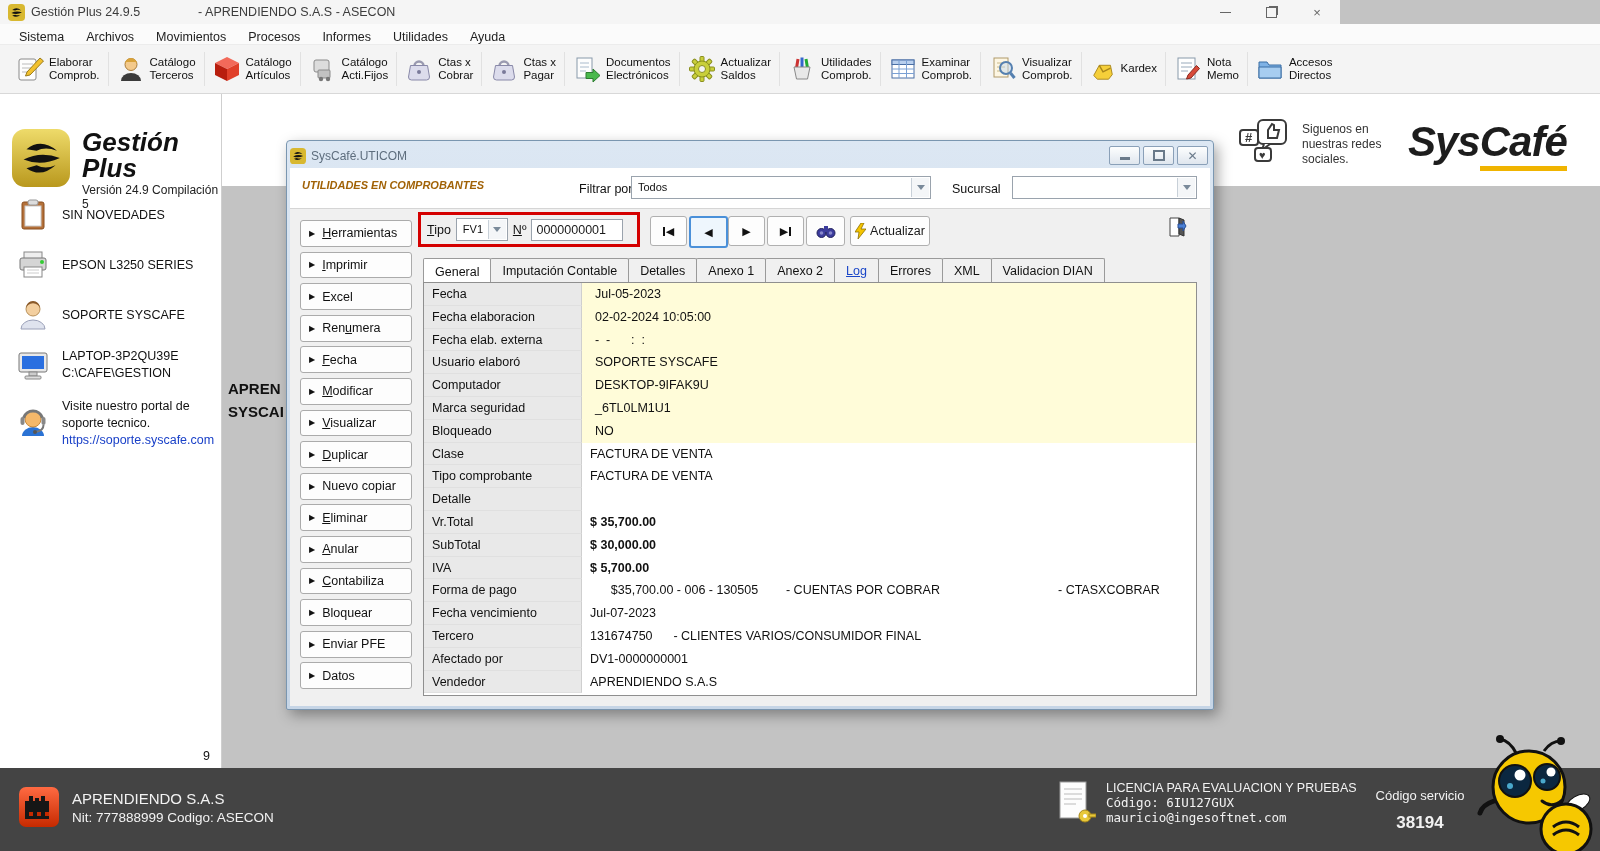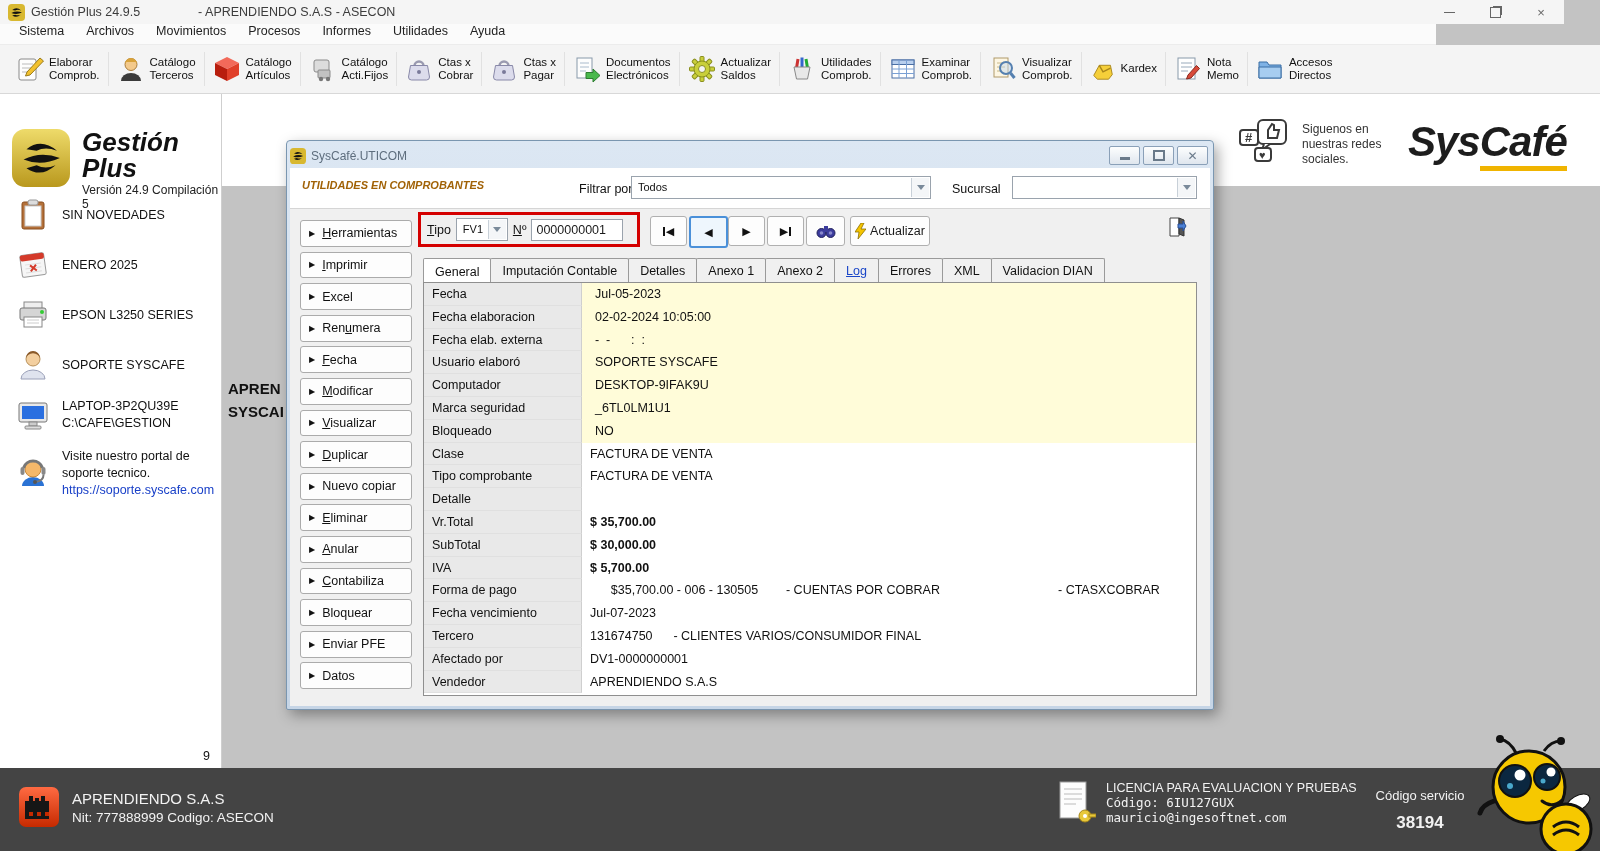--- a/index.html
+++ b/index.html
@@ -9,7 +9,7 @@
   u{text-decoration:underline;}
 
   
-  #titlebar{left:0;top:0;width:1564px;height:24px;background:#f5f5f5;display:flex;align-items:center;}
+  #titlebar{left:0;top:0;width:1340px;height:24px;background:#f5f5f5;display:flex;align-items:center;}
   #titlebar .appico{width:17px;height:17px;margin:0 6px 0 8px;}
   #title-main{color:#3c3c3c;font-size:12.5px;}
   #title-sub{color:#3c3c3c;font-size:12.5px;margin-left:58px;}

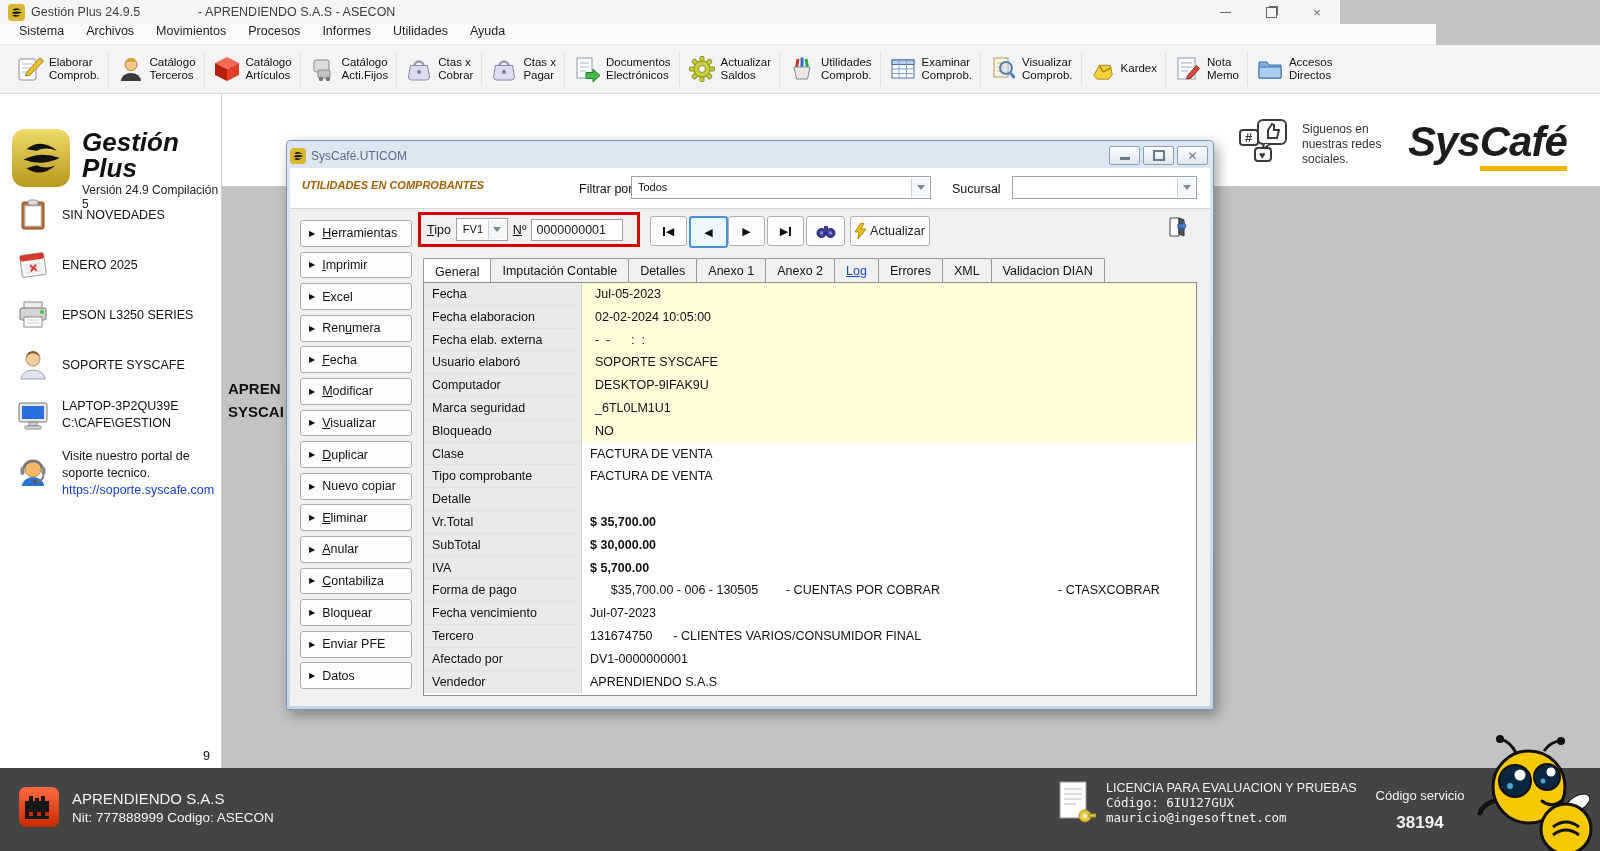--- a/index.html
+++ b/index.html
@@ -17,7 +17,7 @@
   .wc{width:46px;display:flex;align-items:center;justify-content:center;color:#666;font-size:13px;}
   .wc .bar{width:11px;height:1px;background:#666;}
   .wc .sq{width:9px;height:9px;border:1px solid #666;background:transparent;box-shadow:2px -2px 0 -1px #666;}
-  #menubar{left:0;top:24px;width:1436px;height:21px;background:#fbfbfb;display:flex;align-items:flex-start;padding-left:8px;border-bottom:1px solid #ececec;box-sizing:border-box;}
+  #menubar{left:0;top:24px;width:1600px;height:21px;background:#fbfbfb;display:flex;align-items:flex-end;padding-left:8px;border-bottom:1px solid #ececec;box-sizing:border-box;}
   .menu-item{padding:0 11px;font-size:12.5px;color:#222;}
   #toolbar{left:0;top:45px;width:1600px;height:49px;background:#f4f4f4;border-bottom:1px solid #d8d8d8;display:flex;align-items:center;padding-left:10px;box-sizing:border-box;}
   .tb-item{display:flex;align-items:center;gap:5px;padding:3px 6px;}

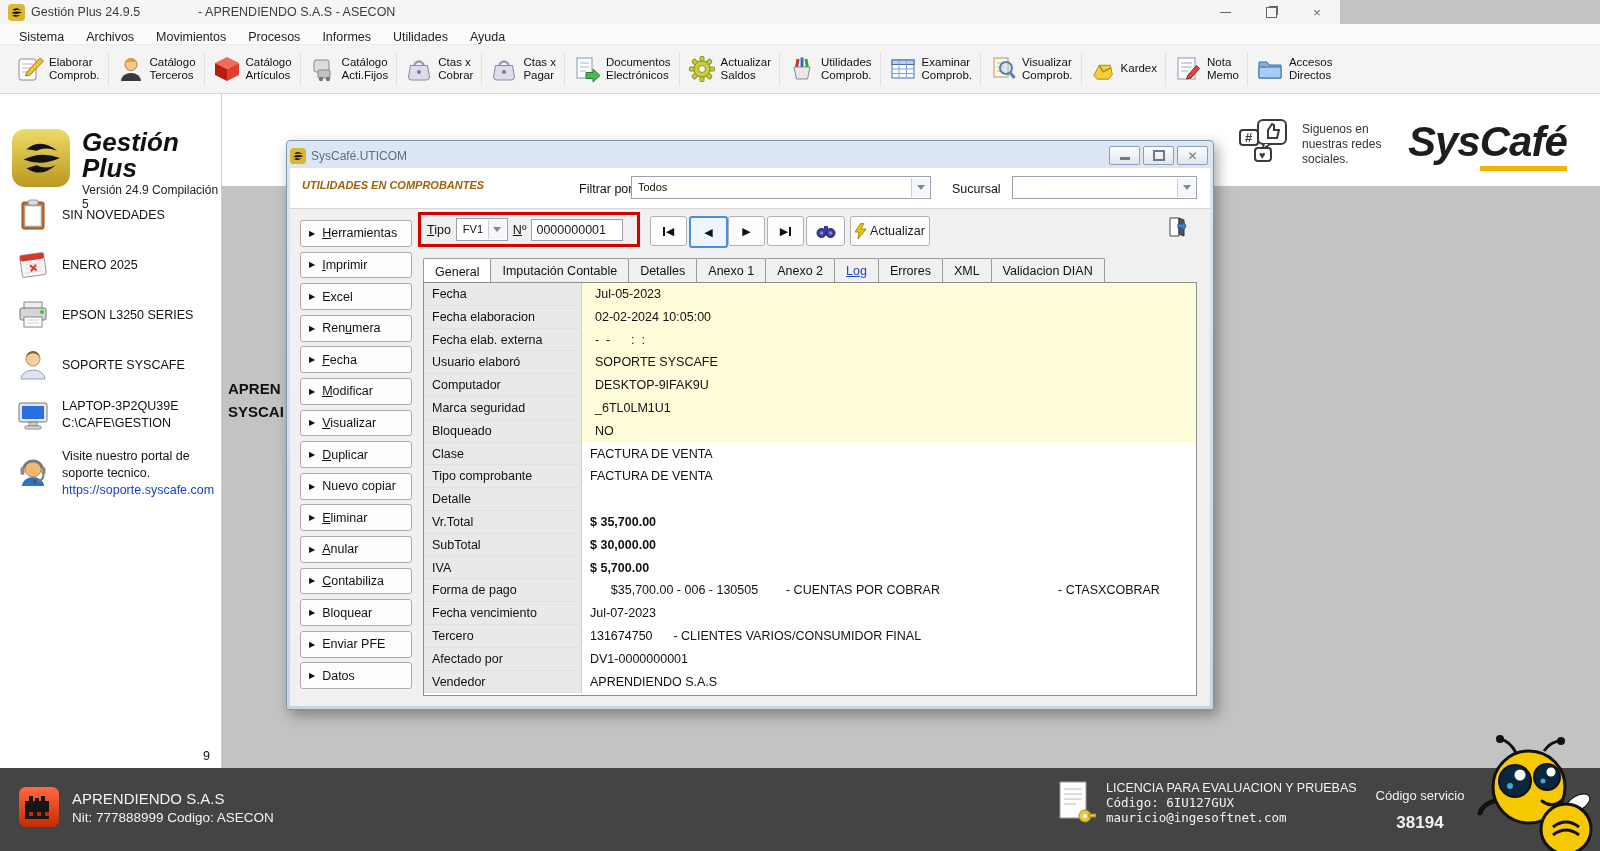--- a/index.html
+++ b/index.html
@@ -345,19 +345,6 @@
       <div class="sb-item">
         <span class="icn">
           <svg width="34" height="34" viewBox="0 0 34 34">
-            <g transform="rotate(-8 17 17)">
-              <rect x="5" y="6" width="24" height="22" rx="2" fill="#f6f6f6" stroke="#999"></rect>
-              <rect x="5" y="6" width="24" height="6" rx="2" fill="#d43a2a"></rect>
-              <path d="M9 16h16M9 20h16M9 24h16" stroke="#ddd"></path>
-              <path d="M14 17l6 6M20 17l-6 6" stroke="#d43a2a" stroke-width="2"></path>
-            </g>
-          </svg>
-        </span>
-        <div class="sb-label">ENERO 2025</div>
-      </div>
-      <div class="sb-item">
-        <span class="icn">
-          <svg width="34" height="34" viewBox="0 0 34 34">
             <rect x="8" y="4" width="18" height="7" fill="#eee" stroke="#888"></rect>
             <rect x="4" y="10" width="26" height="12" rx="2" fill="#d5d5d5" stroke="#777"></rect>
             <rect x="8" y="19" width="18" height="10" fill="#fff" stroke="#888"></rect>

